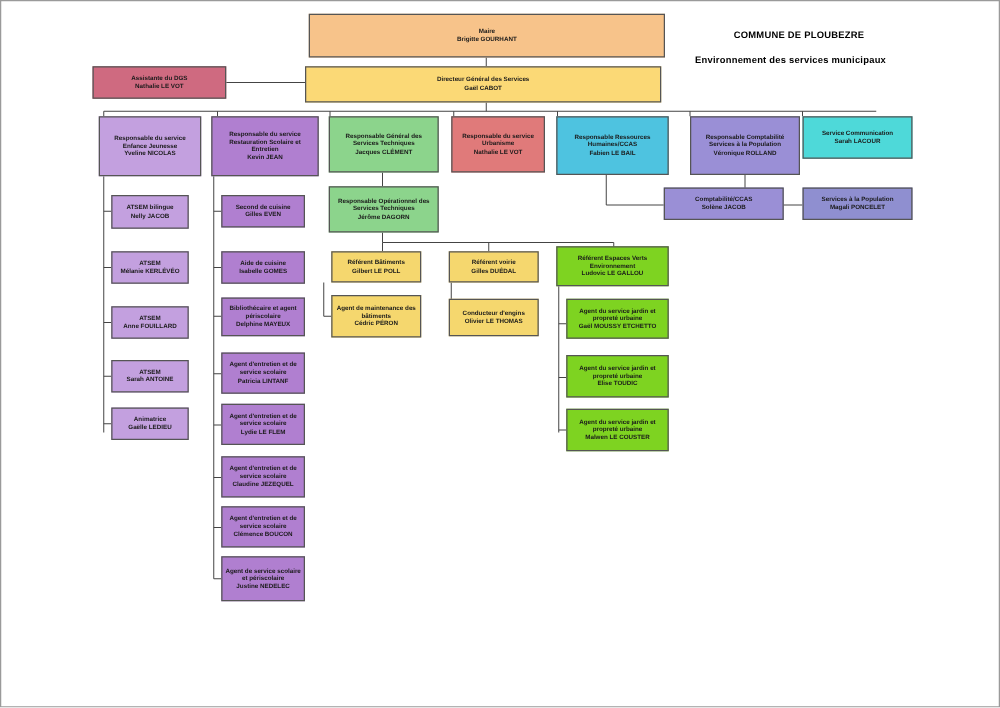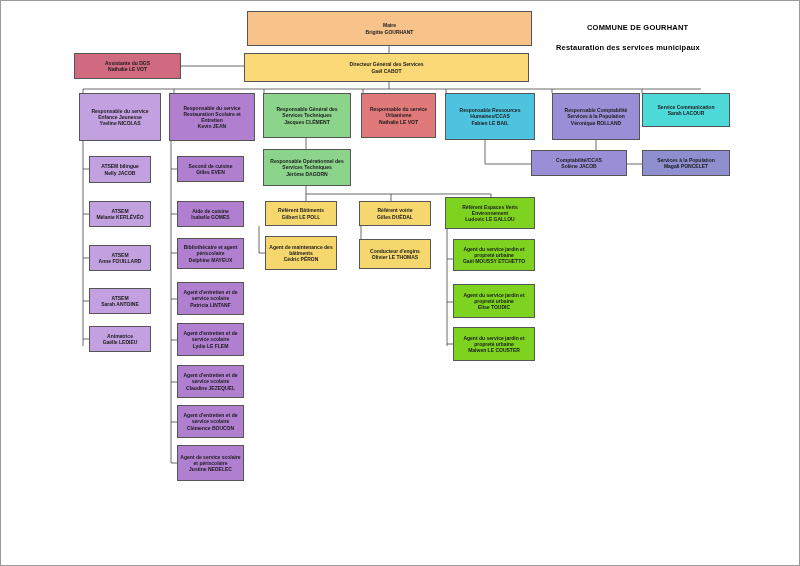--- a/index.html
+++ b/index.html
@@ -110,7 +110,7 @@
     </g>
   </svg>
 
-  <div class="hdr" id="title1">COMMUNE DE GOURHANT</div>
+  <div class="hdr" id="title1">COMMUNE DE PLOUBEZRE</div>
   <div class="hdr" id="title2">Restauration des services municipaux</div>
 
   <div class="box" style="left:246px;top:10px;width:285px;height:35px;background:#f7c38a;">

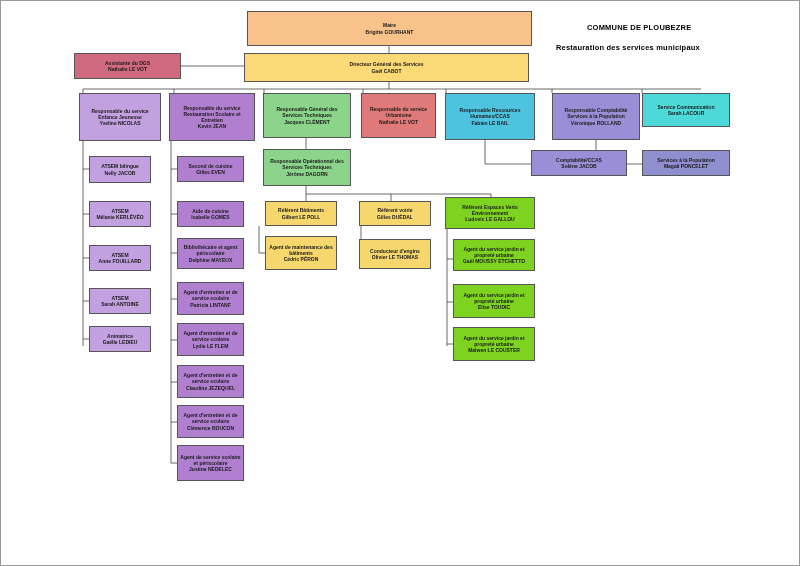--- a/index.html
+++ b/index.html
@@ -111,7 +111,7 @@
   </svg>
 
   <div class="hdr" id="title1">COMMUNE DE PLOUBEZRE</div>
-  <div class="hdr" id="title2">Restauration des services municipaux</div>
+  <div class="hdr" id="title2">Environnement des services municipaux</div>
 
   <div class="box" style="left:246px;top:10px;width:285px;height:35px;background:#f7c38a;">
     <div class="ttl">Maire</div>

